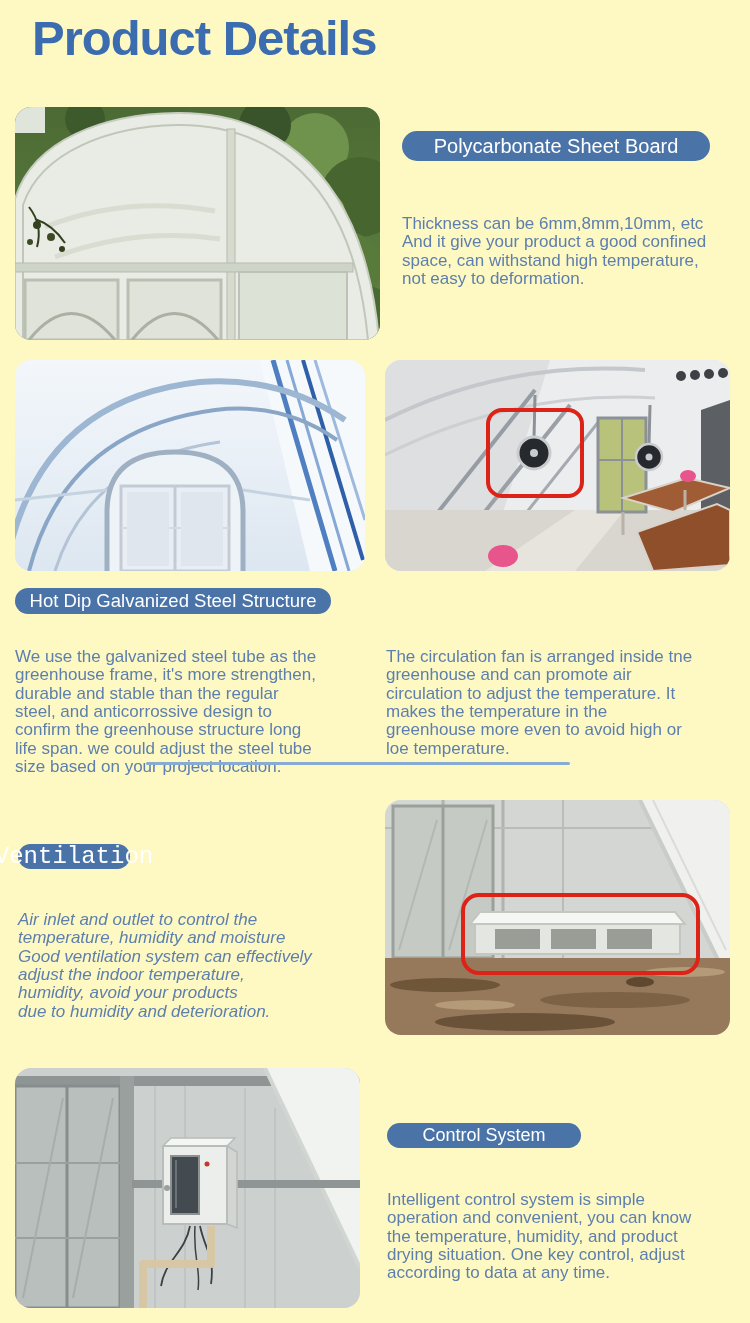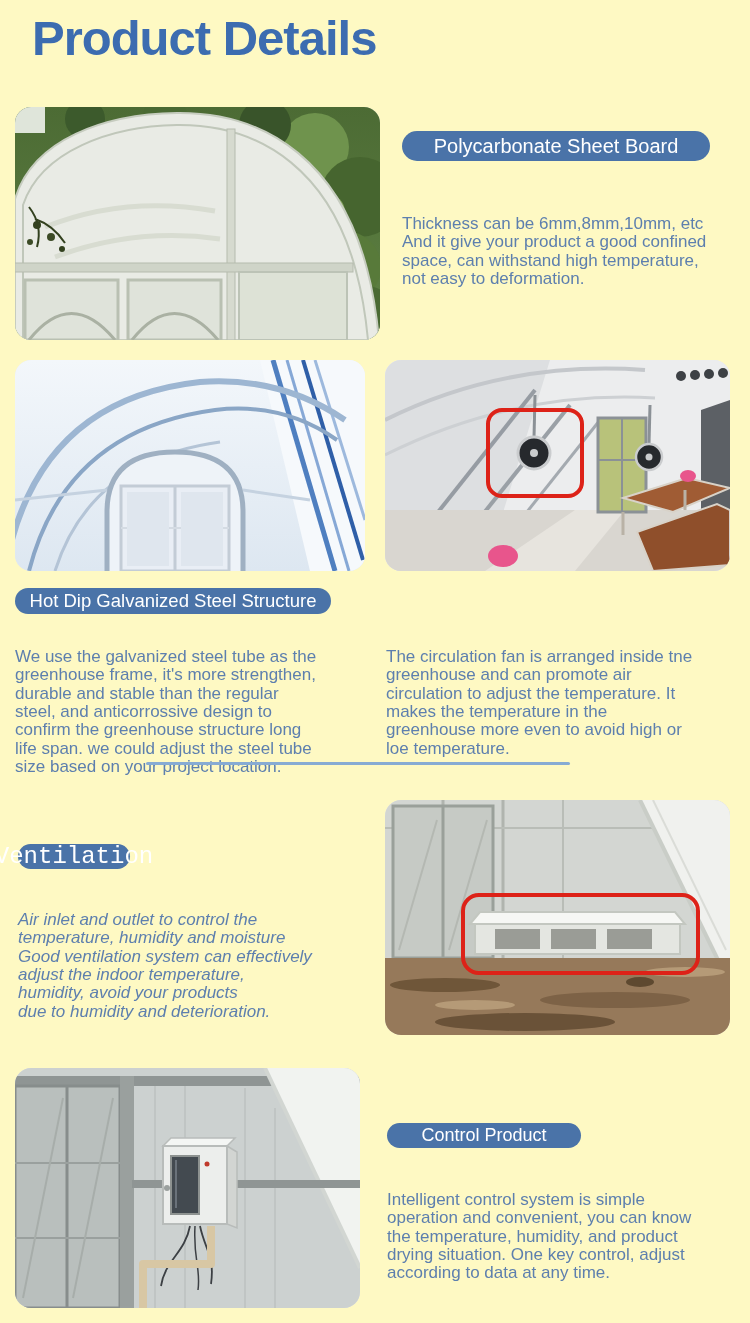--- a/index.html
+++ b/index.html
@@ -235,7 +235,7 @@
     </svg>
   </div>
 
-  <div class="pill" id="pill-ctrl">Control Product</div>
+  <div class="pill" id="pill-ctrl">Control System</div>
   <div class="para" id="para-ctrl">Intelligent control system is simple
 operation and convenient, you can know
 the temperature, humidity, and product

